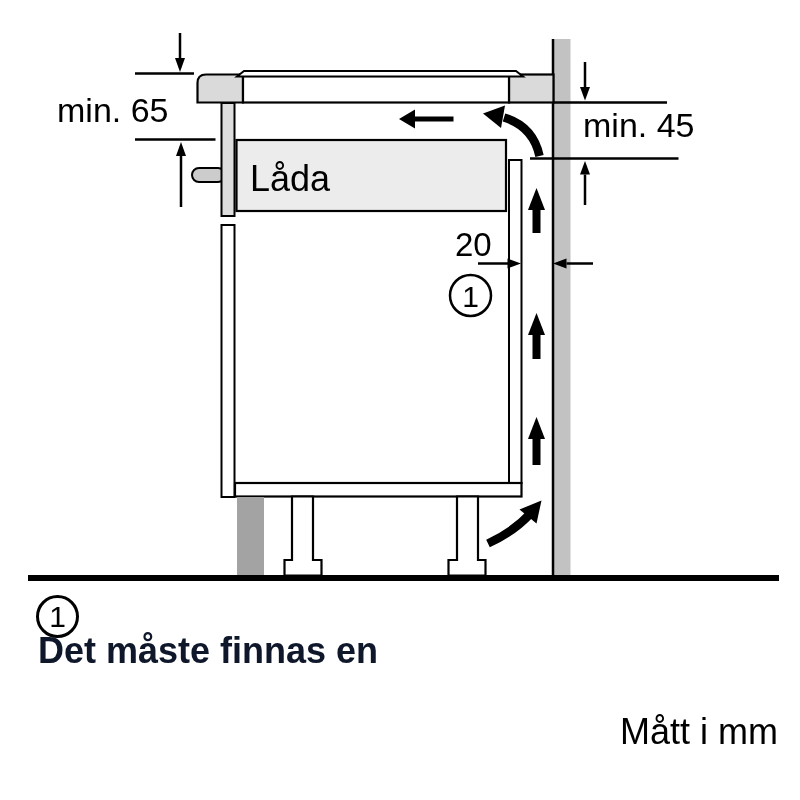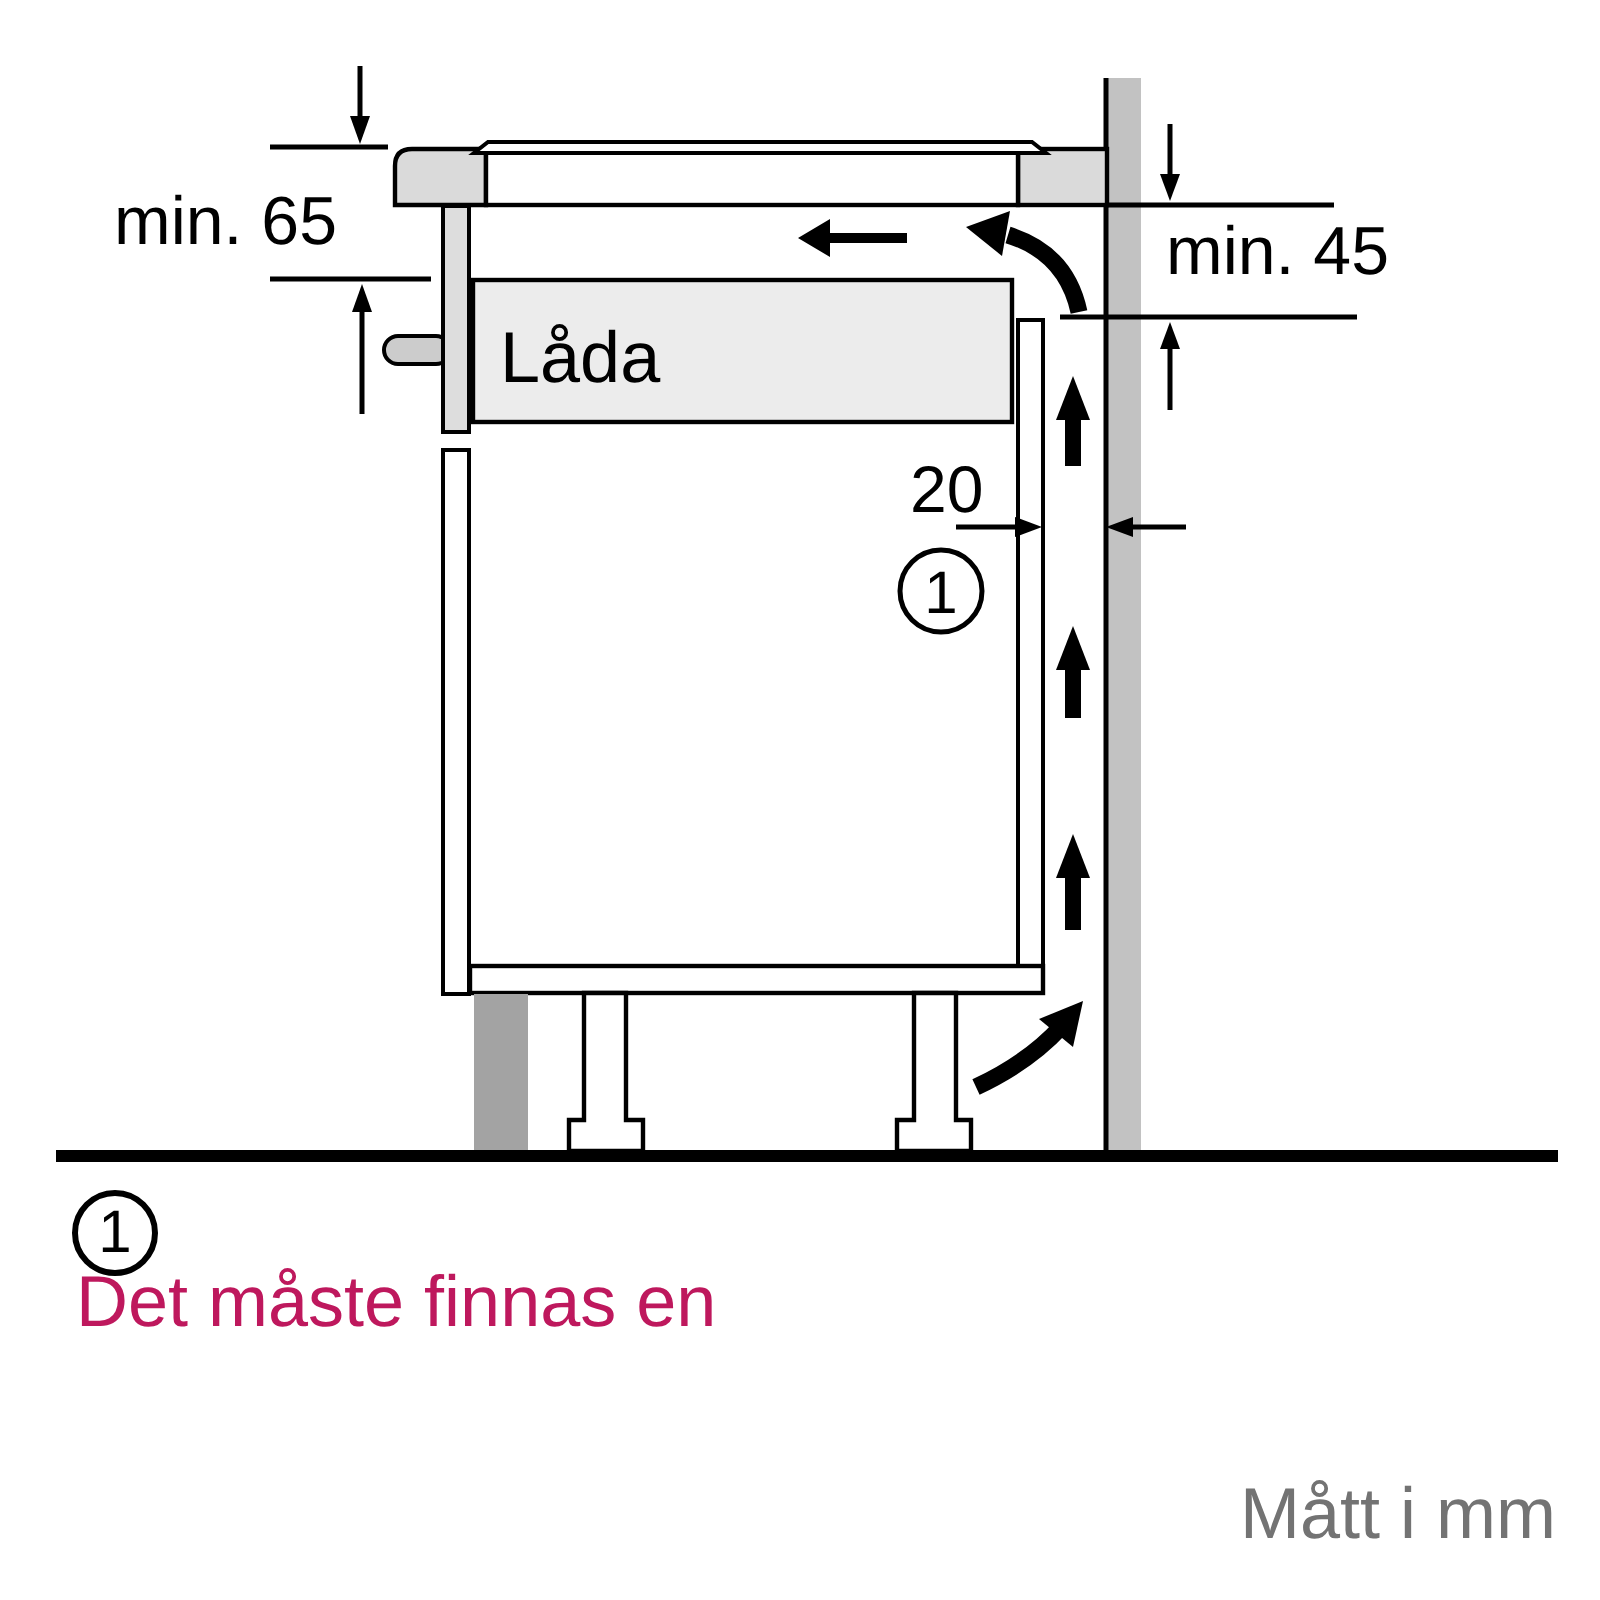--- a/index.html
+++ b/index.html
@@ -25,8 +25,9 @@
   }
   .legend-text{
     position:absolute;left:38px;top:628px;
-    font-size:36px;line-height:45px;color:#be185d;
+    font-size:36px;line-height:45px;color:#0f172a;
     white-space:nowrap;
+    font-weight:bold;
   }
   .units-note{
     position:absolute;right:22px;top:711px;

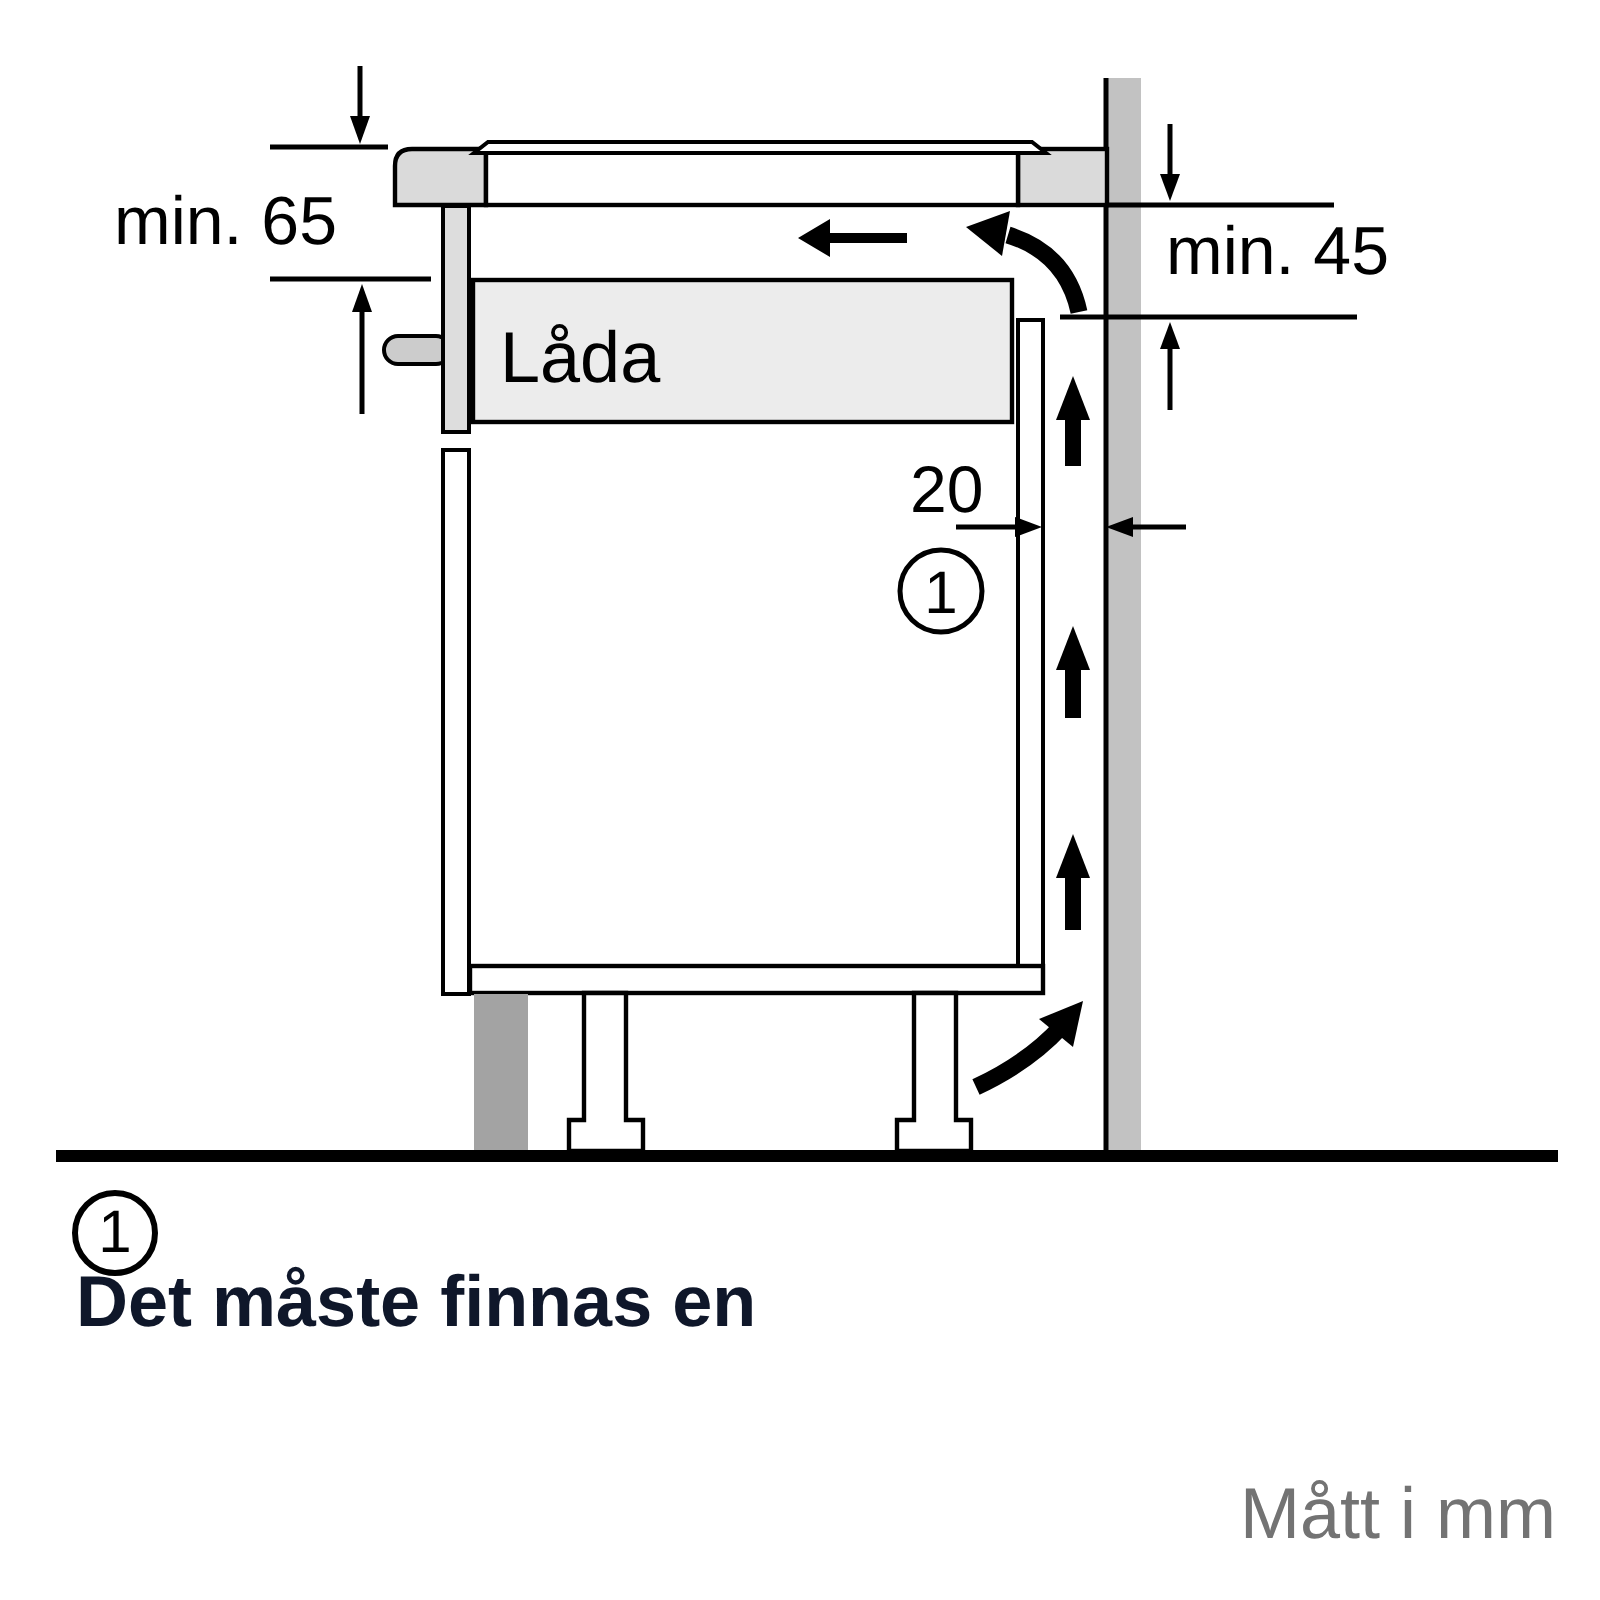--- a/index.html
+++ b/index.html
@@ -31,7 +31,7 @@
   }
   .units-note{
     position:absolute;right:22px;top:711px;
-    font-size:36px;color:#737373;white-space:nowrap;margin-top:25px;
+    font-size:36px;color:#000000;white-space:nowrap;
   }
 </style>
 </head>

